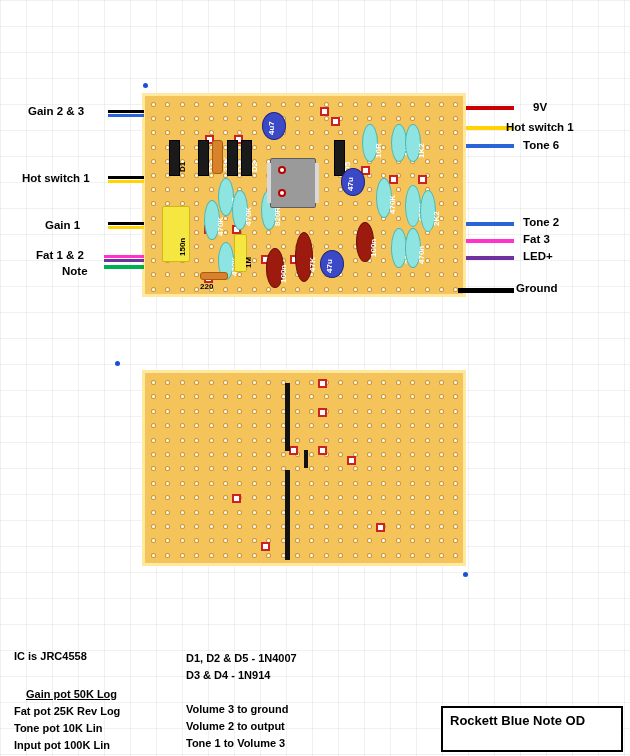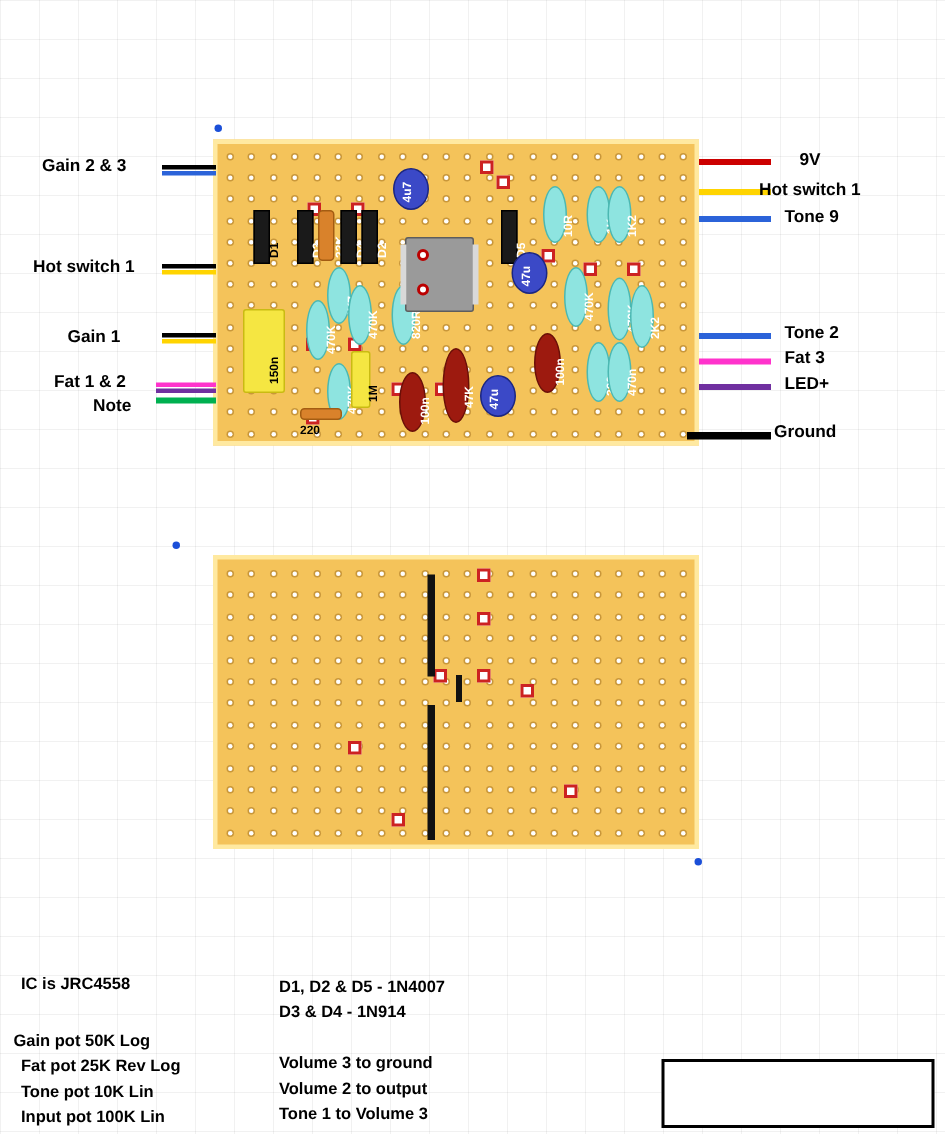--- a/index.html
+++ b/index.html
@@ -737,7 +737,7 @@
 
 <div class="lbl" style="left:533px;top:101px;">9V</div>
 <div class="lbl" style="left:506px;top:121px;">Hot switch 1</div>
-<div class="lbl" style="left:523px;top:139px;">Tone 9</div>
+<div class="lbl" style="left:523px;top:139px;">Tone 6</div>
 <div class="lbl" style="left:523px;top:216px;">Tone 2</div>
 <div class="lbl" style="left:523px;top:233px;">Fat 3</div>
 <div class="lbl" style="left:523px;top:250px;">LED+</div>

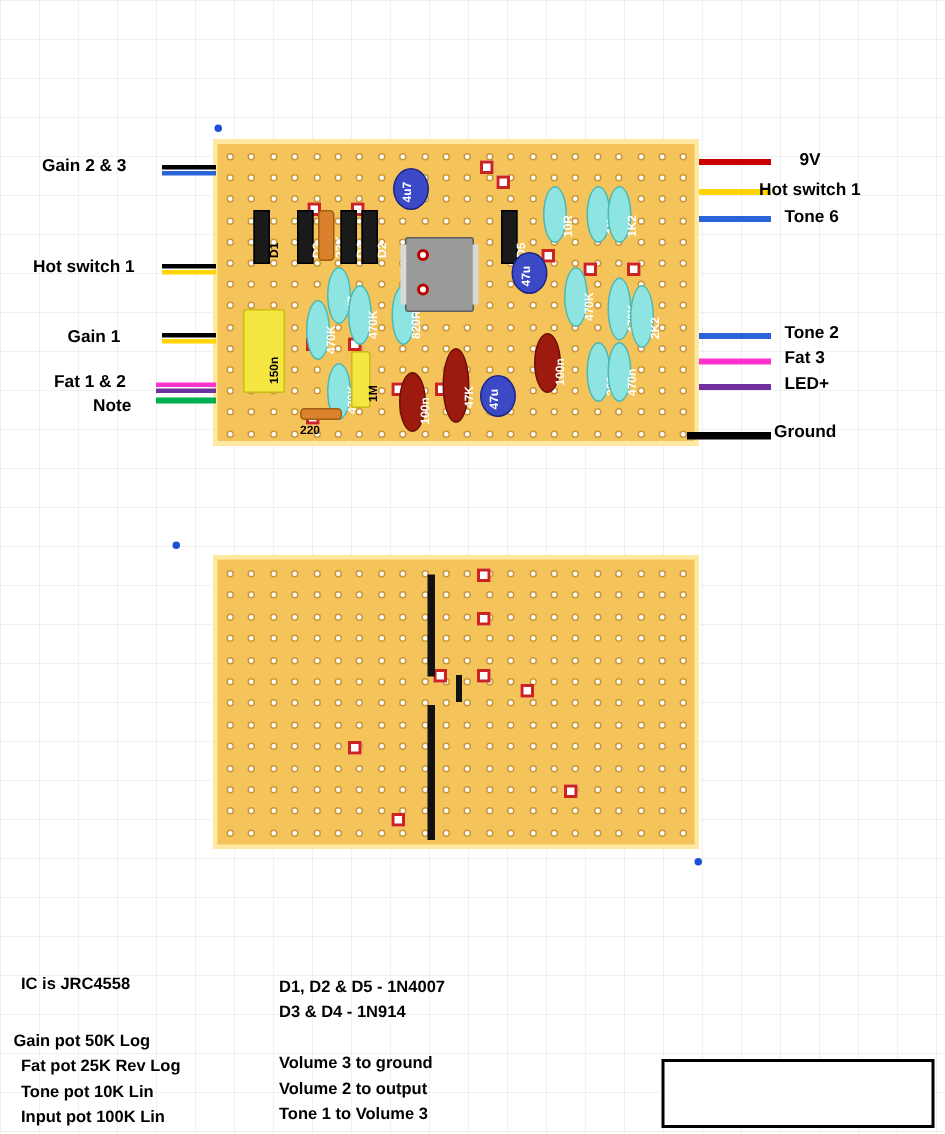--- a/index.html
+++ b/index.html
@@ -862,7 +862,7 @@
 </div>
 
 <div class="note" style="left:14px;top:650px;">IC is JRC4558</div>
-<div class="note" style="left:9px;top:688px;">Gain pot 50K Log</div>
+<div class="note" style="left:26px;top:688px;text-decoration:underline;">Gain pot 50K Log</div>
 <div class="note" style="left:14px;top:705px;">Fat pot 25K Rev Log</div>
 <div class="note" style="left:14px;top:722px;">Tone pot 10K Lin</div>
 <div class="note" style="left:14px;top:739px;">Input pot 100K Lin</div>

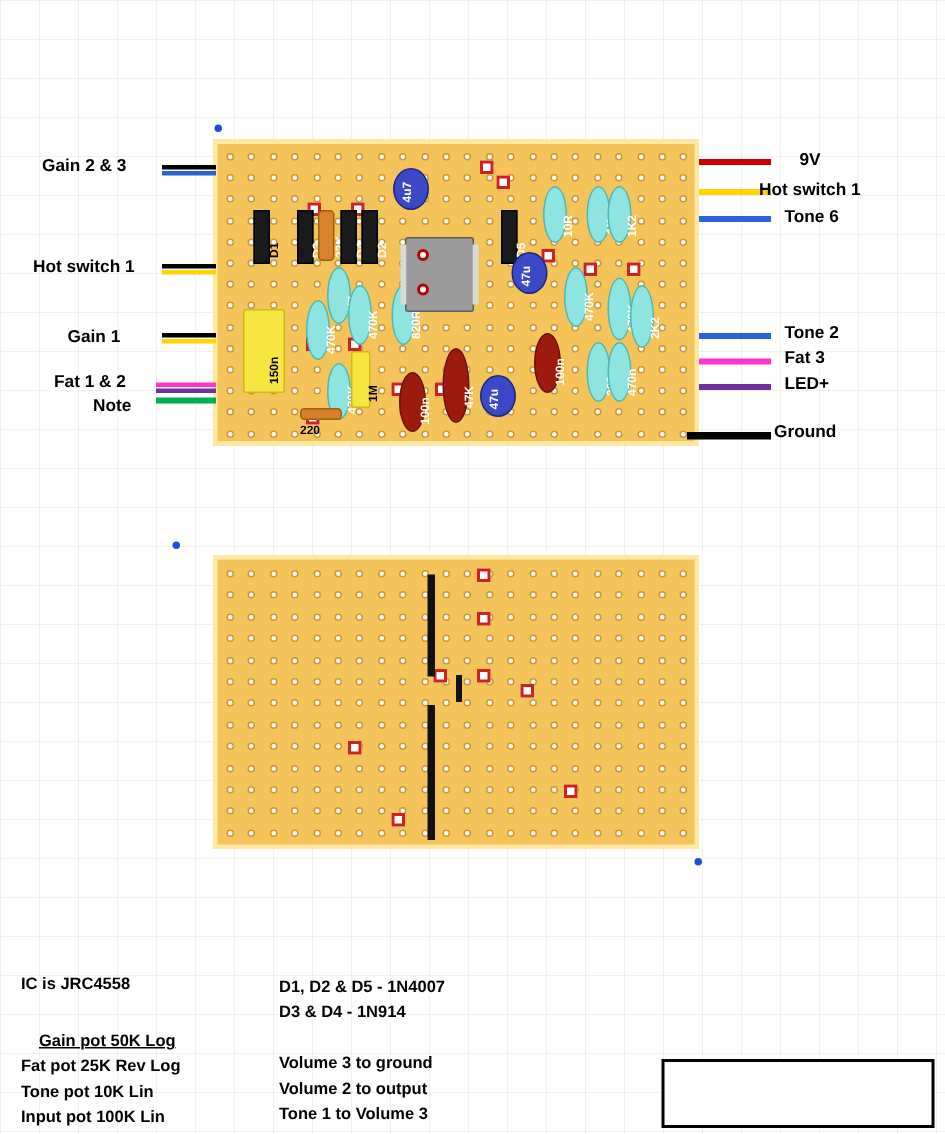--- a/index.html
+++ b/index.html
@@ -874,6 +874,7 @@
 <div class="note" style="left:186px;top:737px;">Tone 1 to Volume 3</div>
 
 <div class="footer-box" style="left:441px;top:706px;width:182px;height:46px;">
+  <div class="footer-title" style="padding:5px 0 0 7px;">Rockett Blue Note OD</div>
 </div>
 
 </body></html>

